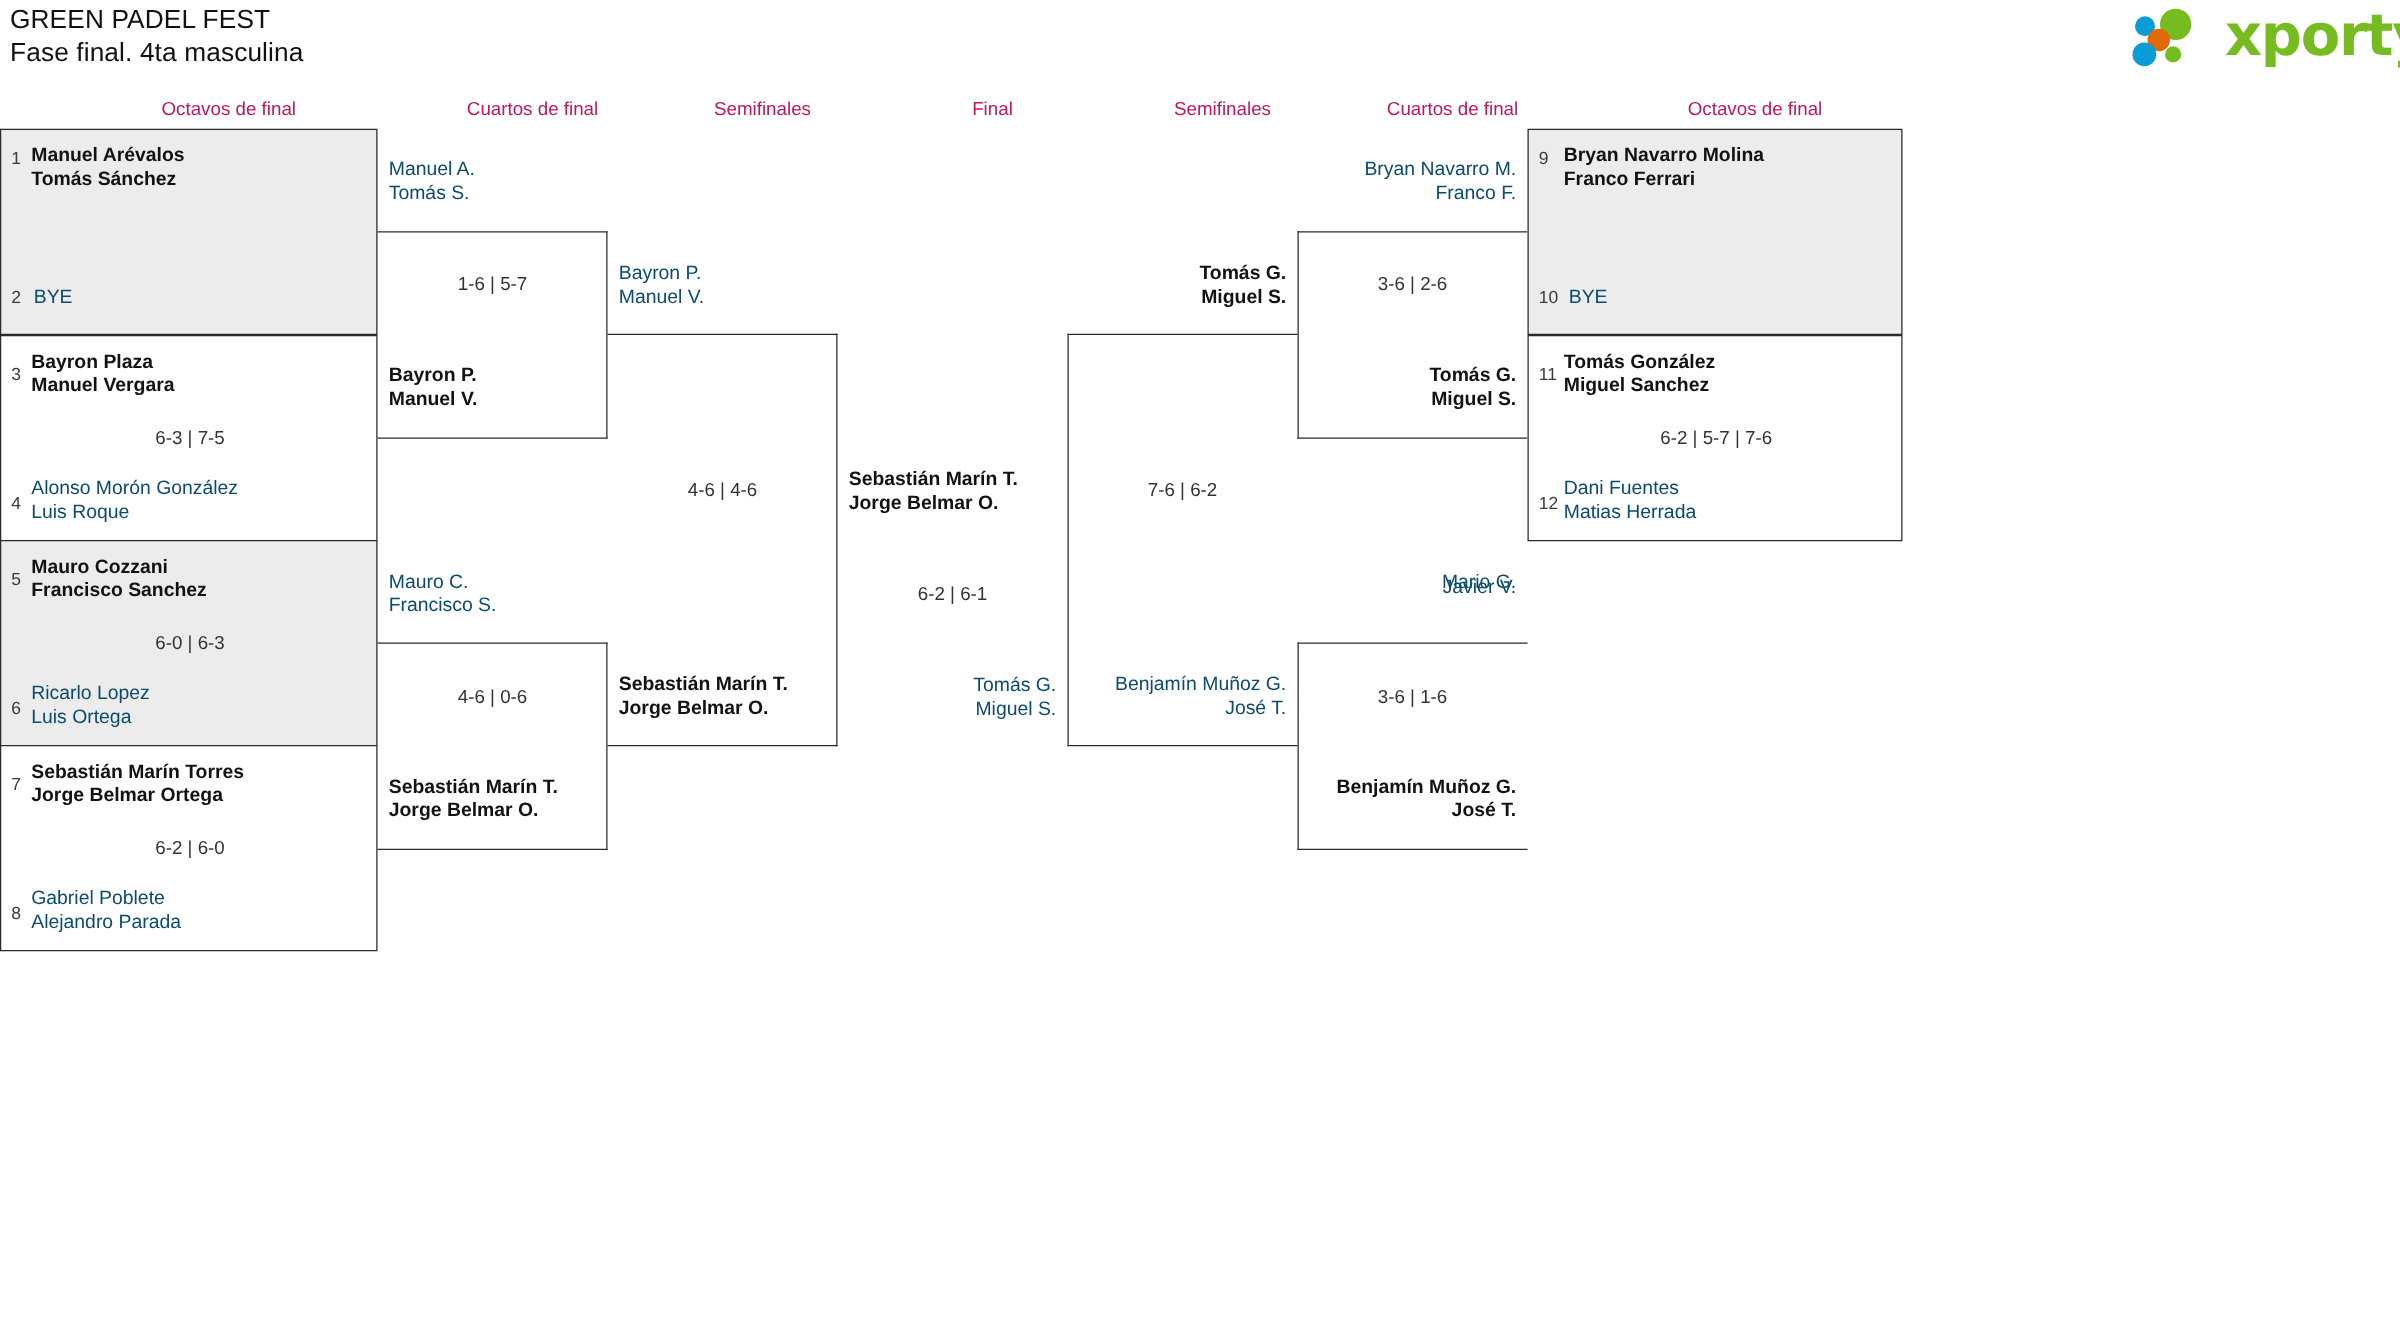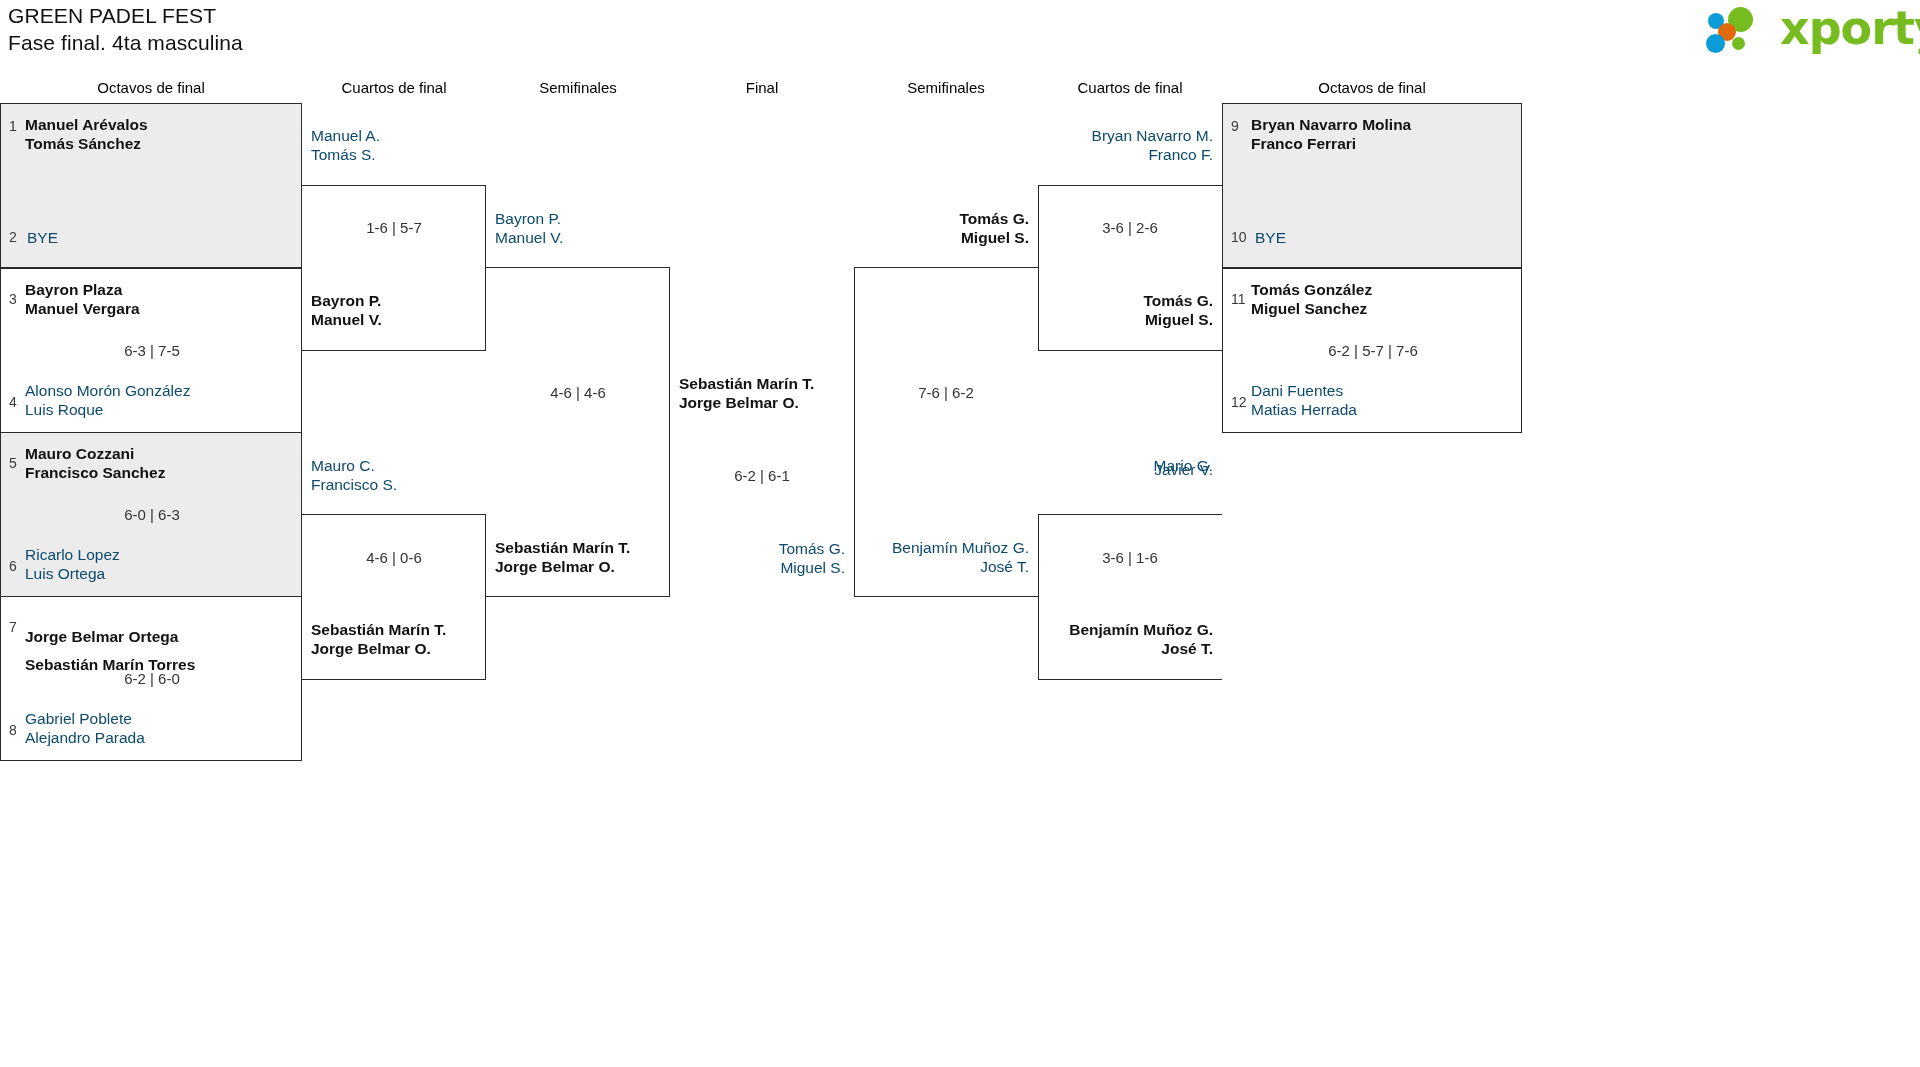--- a/index.html
+++ b/index.html
@@ -24,7 +24,7 @@
     color:#76bc21;letter-spacing:-1px;line-height:52px;font-family:"DejaVu Sans",sans-serif;}
 
   
-  .round-header{position:absolute;font-size:15px;color:#000000;text-align:center;top:78px;line-height:20px;}
+  .round-header{position:absolute;font-size:15px;color:#be185d;text-align:center;top:78px;line-height:20px;margin-left:32px;}
 
   
   #bracket{position:absolute;left:0;top:0;width:1920px;height:1067px;}

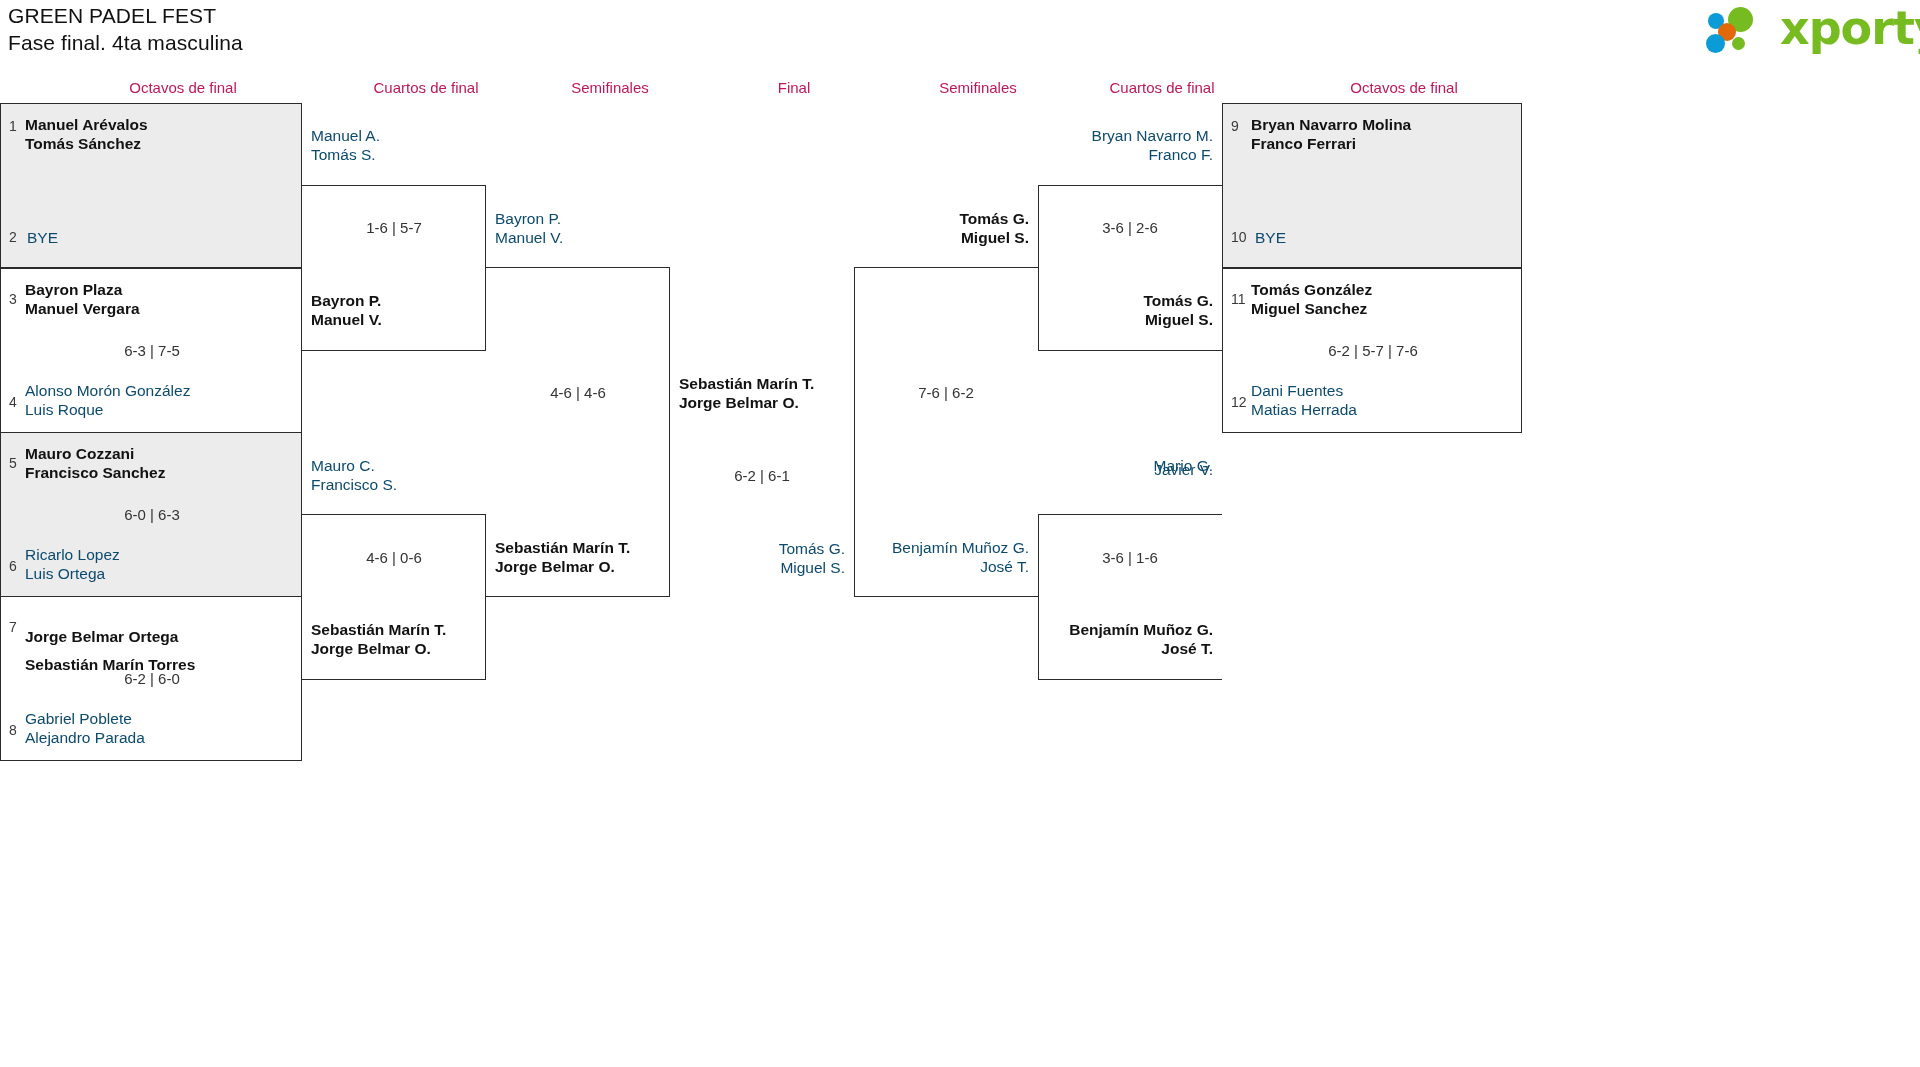--- a/index.html
+++ b/index.html
@@ -111,7 +111,7 @@
 
   <div class="seedbox" style="left:0px;top:596px;width:302px;height:165px;">
     <span class="seed-num top" style="left:8px;top:22px;">7</span>
-    <span class="team win L" style="left:24px;top:11px;margin-top:47px;">Sebastián Marín Torres</span>
+    <span class="team win L" style="left:24px;top:11px;">Sebastián Marín Torres</span>
     <span class="team win L" style="left:24px;top:30px;">Jorge Belmar Ortega</span>
     <span class="score" style="left:0px;width:302px;text-align:center;top:73px;">6-2 | 6-0</span>
     <span class="seed-num bot" style="left:8px;bottom:22px;">8</span>

